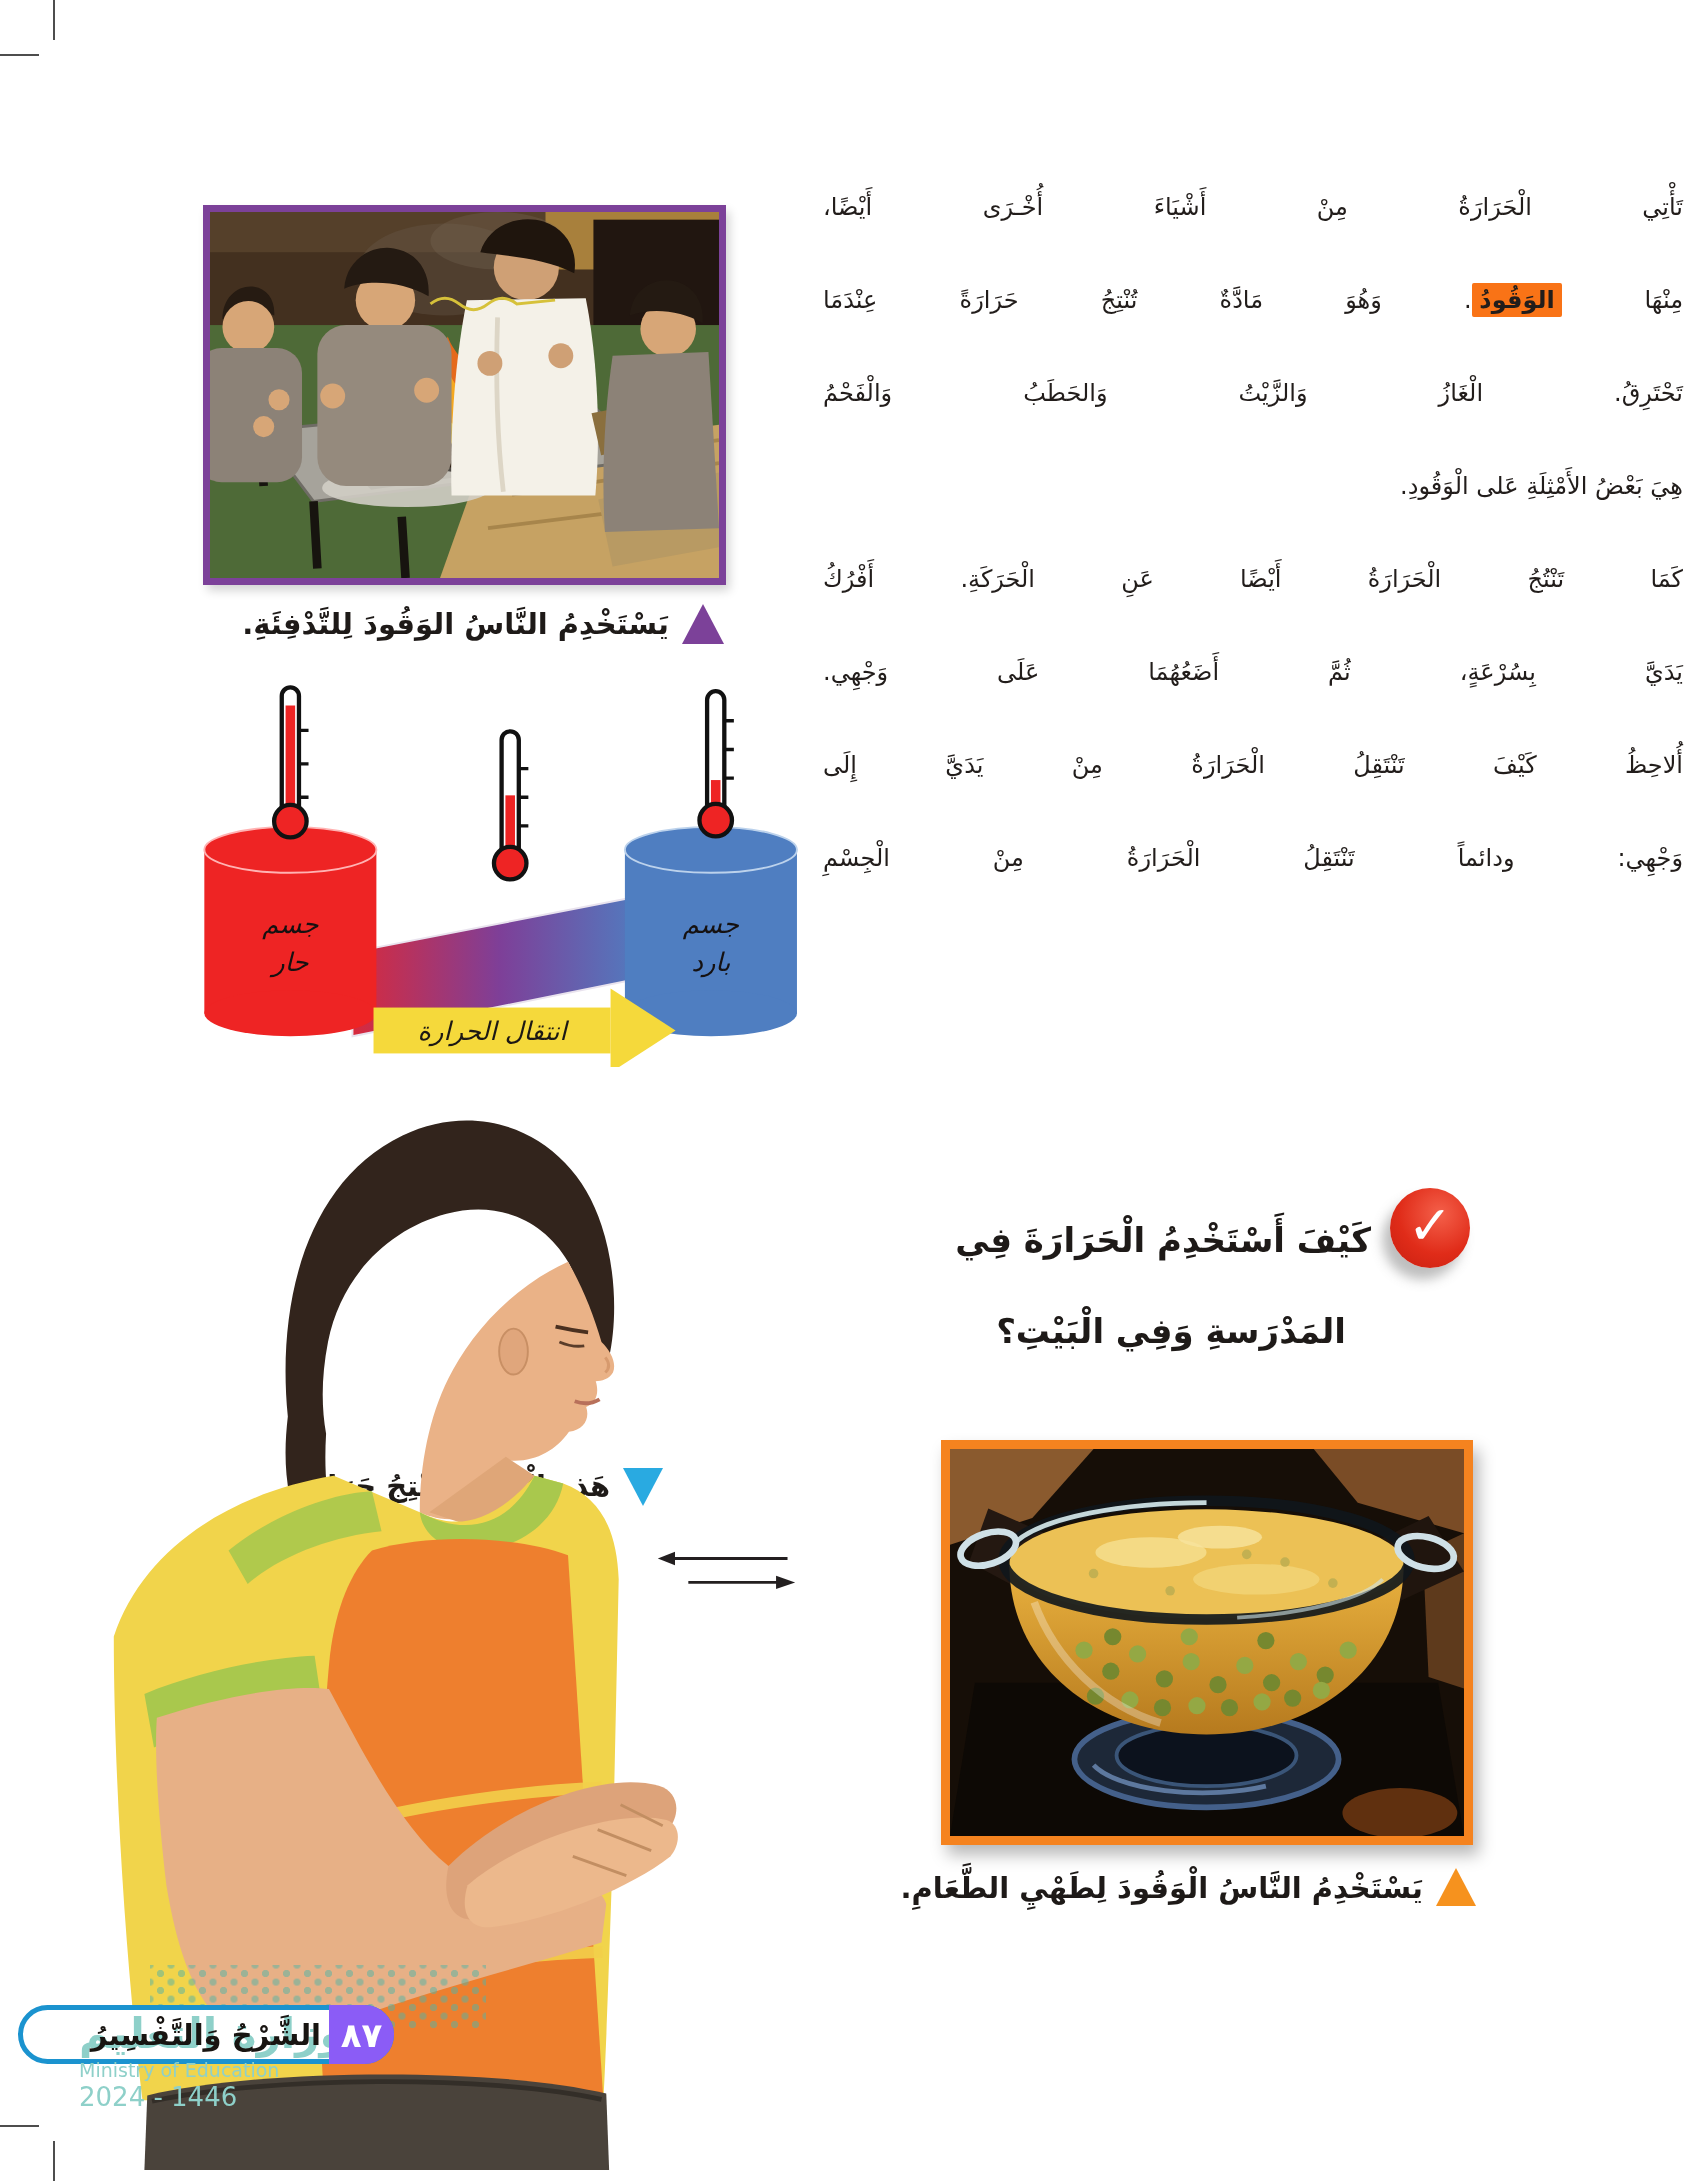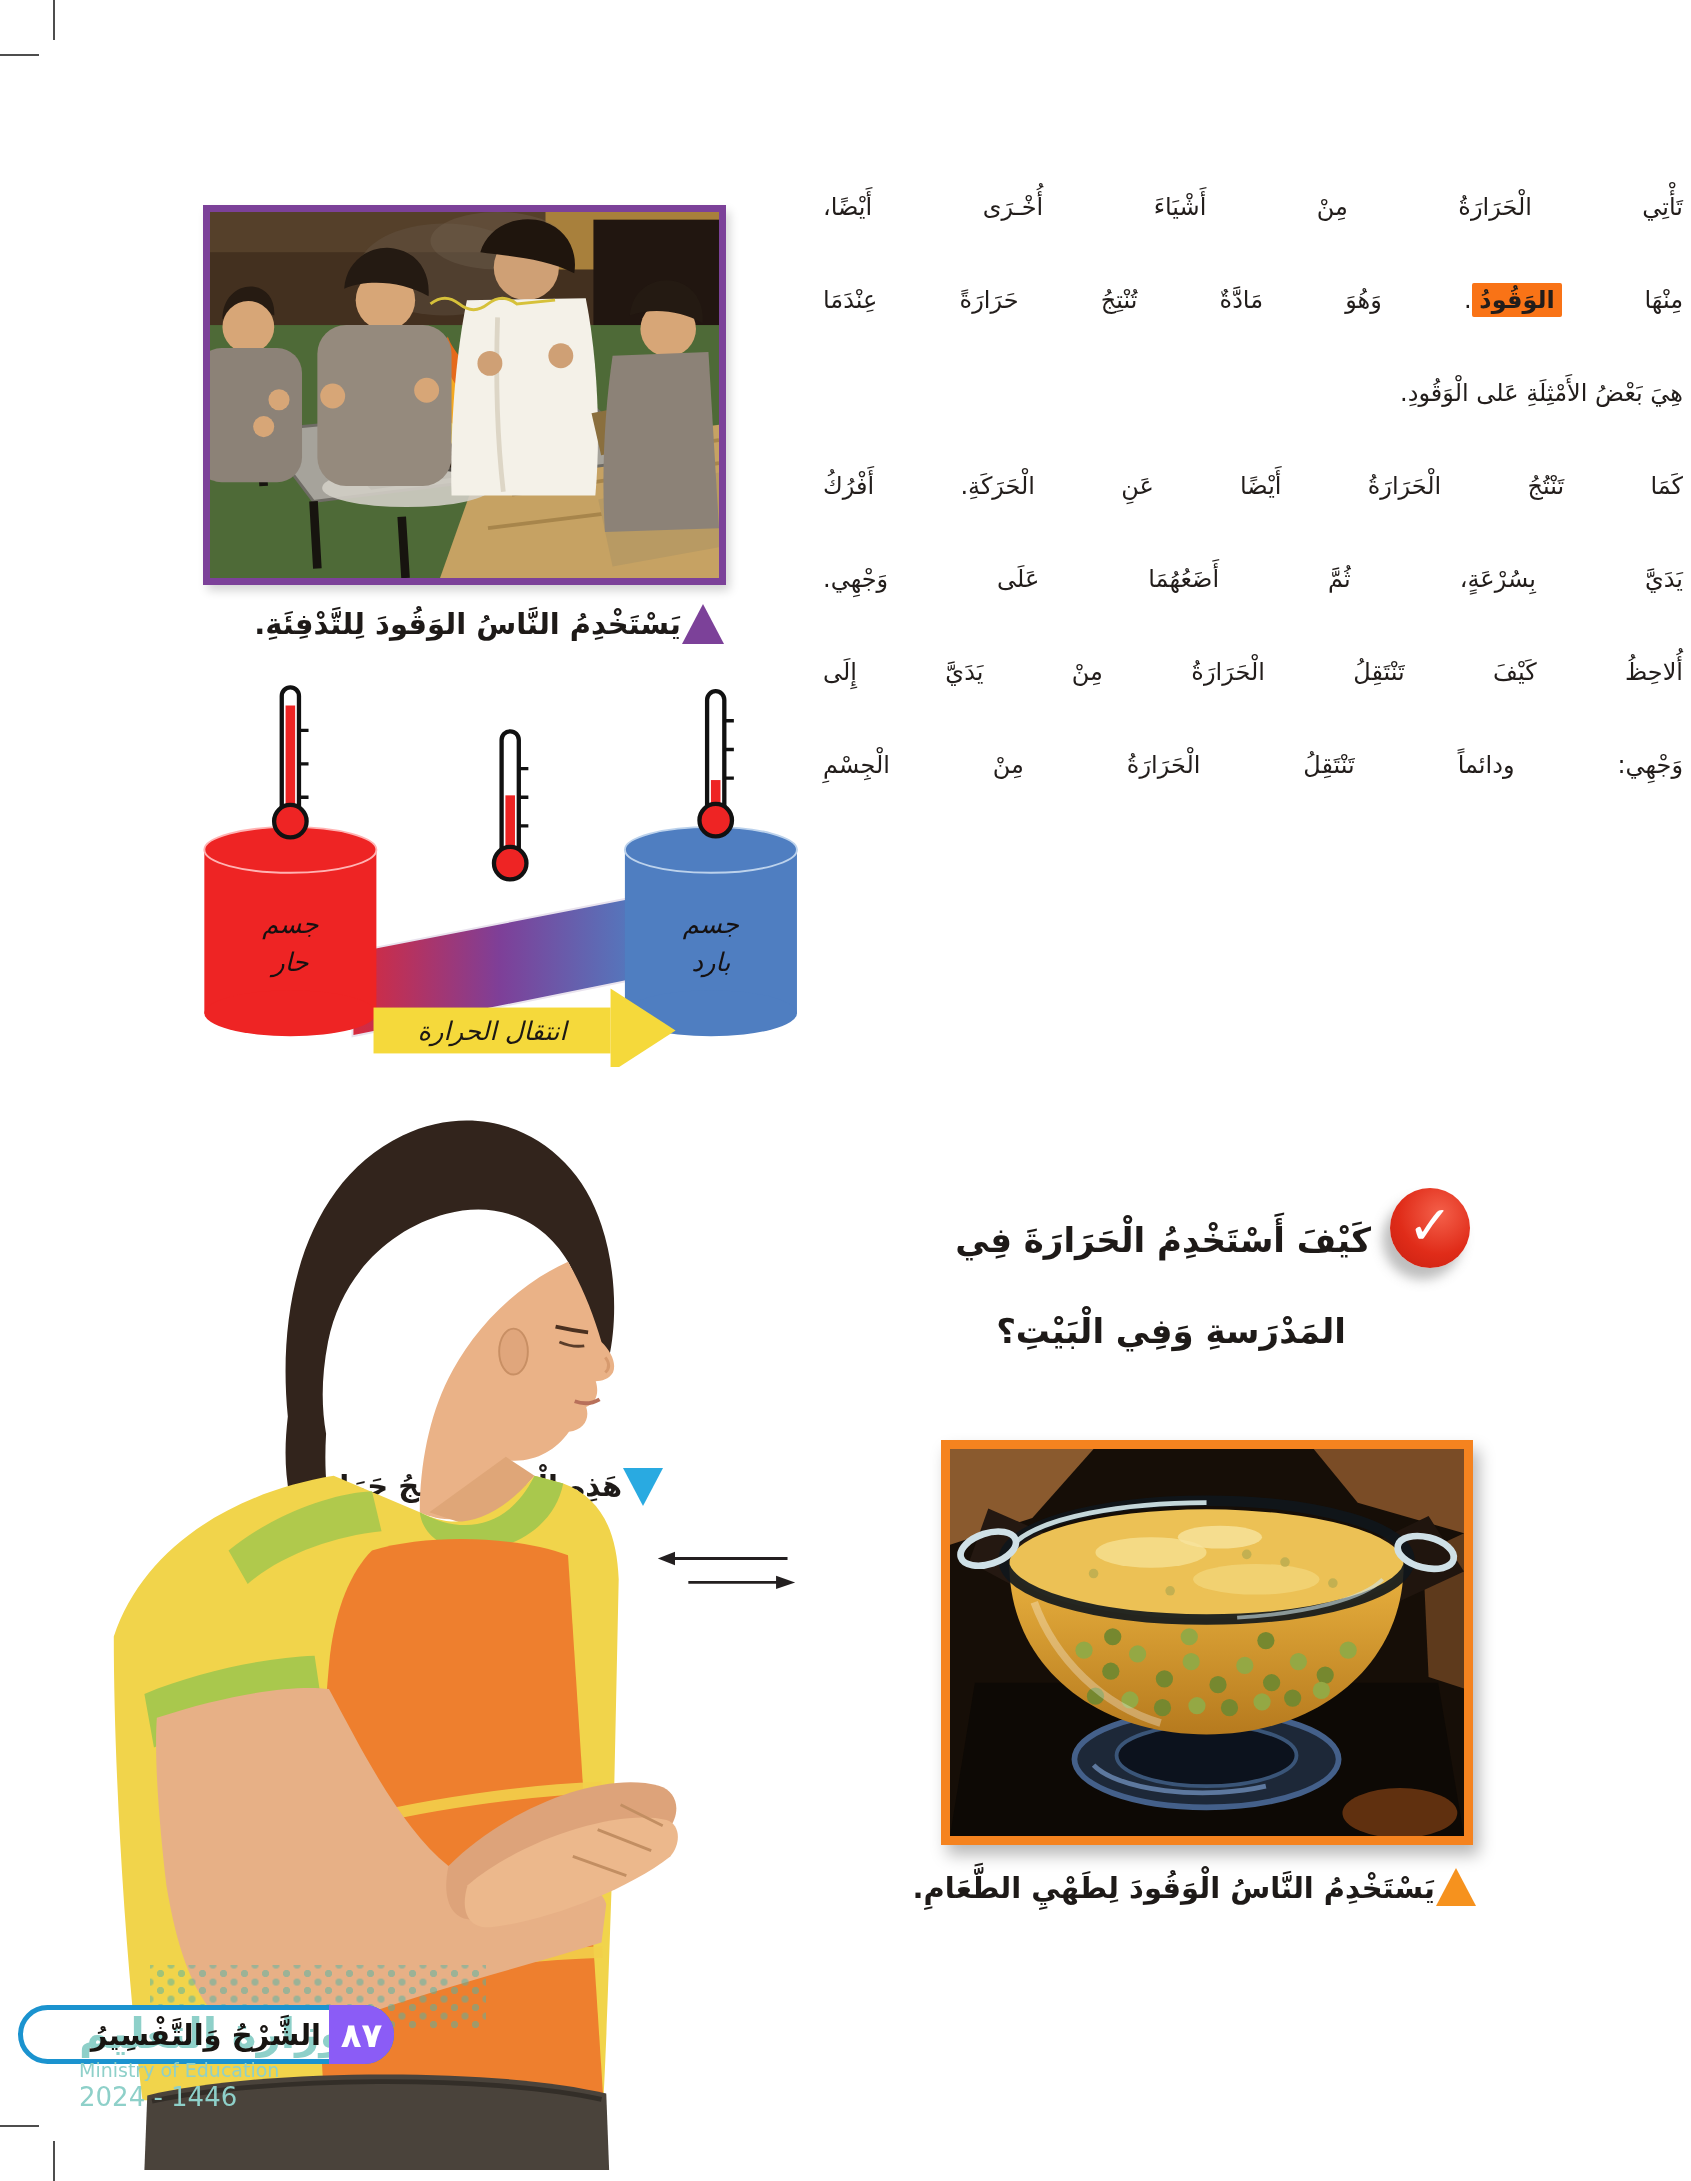--- a/index.html
+++ b/index.html
@@ -191,6 +191,7 @@
   <div class="article">
     <div class="line">تَأْتِي الْحَرَارَةُ مِنْ أَشْيَاءَ أُخْـرَى أَيْضًا،</div>
     <div class="line"><span>مِنْهَا</span> <span class="hl">الوَقُودُ</span><span>. وَهُوَ مَادَّةٌ تُنْتِجُ حَرَارَةً عِنْدَمَا</span></div>
+    <div class="line">تَحْتَرِقُ. الْغَازُ وَالزَّيْتُ وَالحَطَبُ وَالْفَحْمُ</div>
     <div class="line short">هِيَ بَعْضُ الأَمْثِلَةِ عَلى الْوَقُودِ.</div>
     <div class="line">كَمَا تَنْتُجُ الْحَرَارَةُ أَيْضًا عَنِ الْحَرَكَةِ. أَفْرُكُ</div>
     <div class="line">يَدَيَّ بِسُرْعَةٍ، ثُمَّ أَضَعُهُمَا عَلَى وَجْهِي.</div>

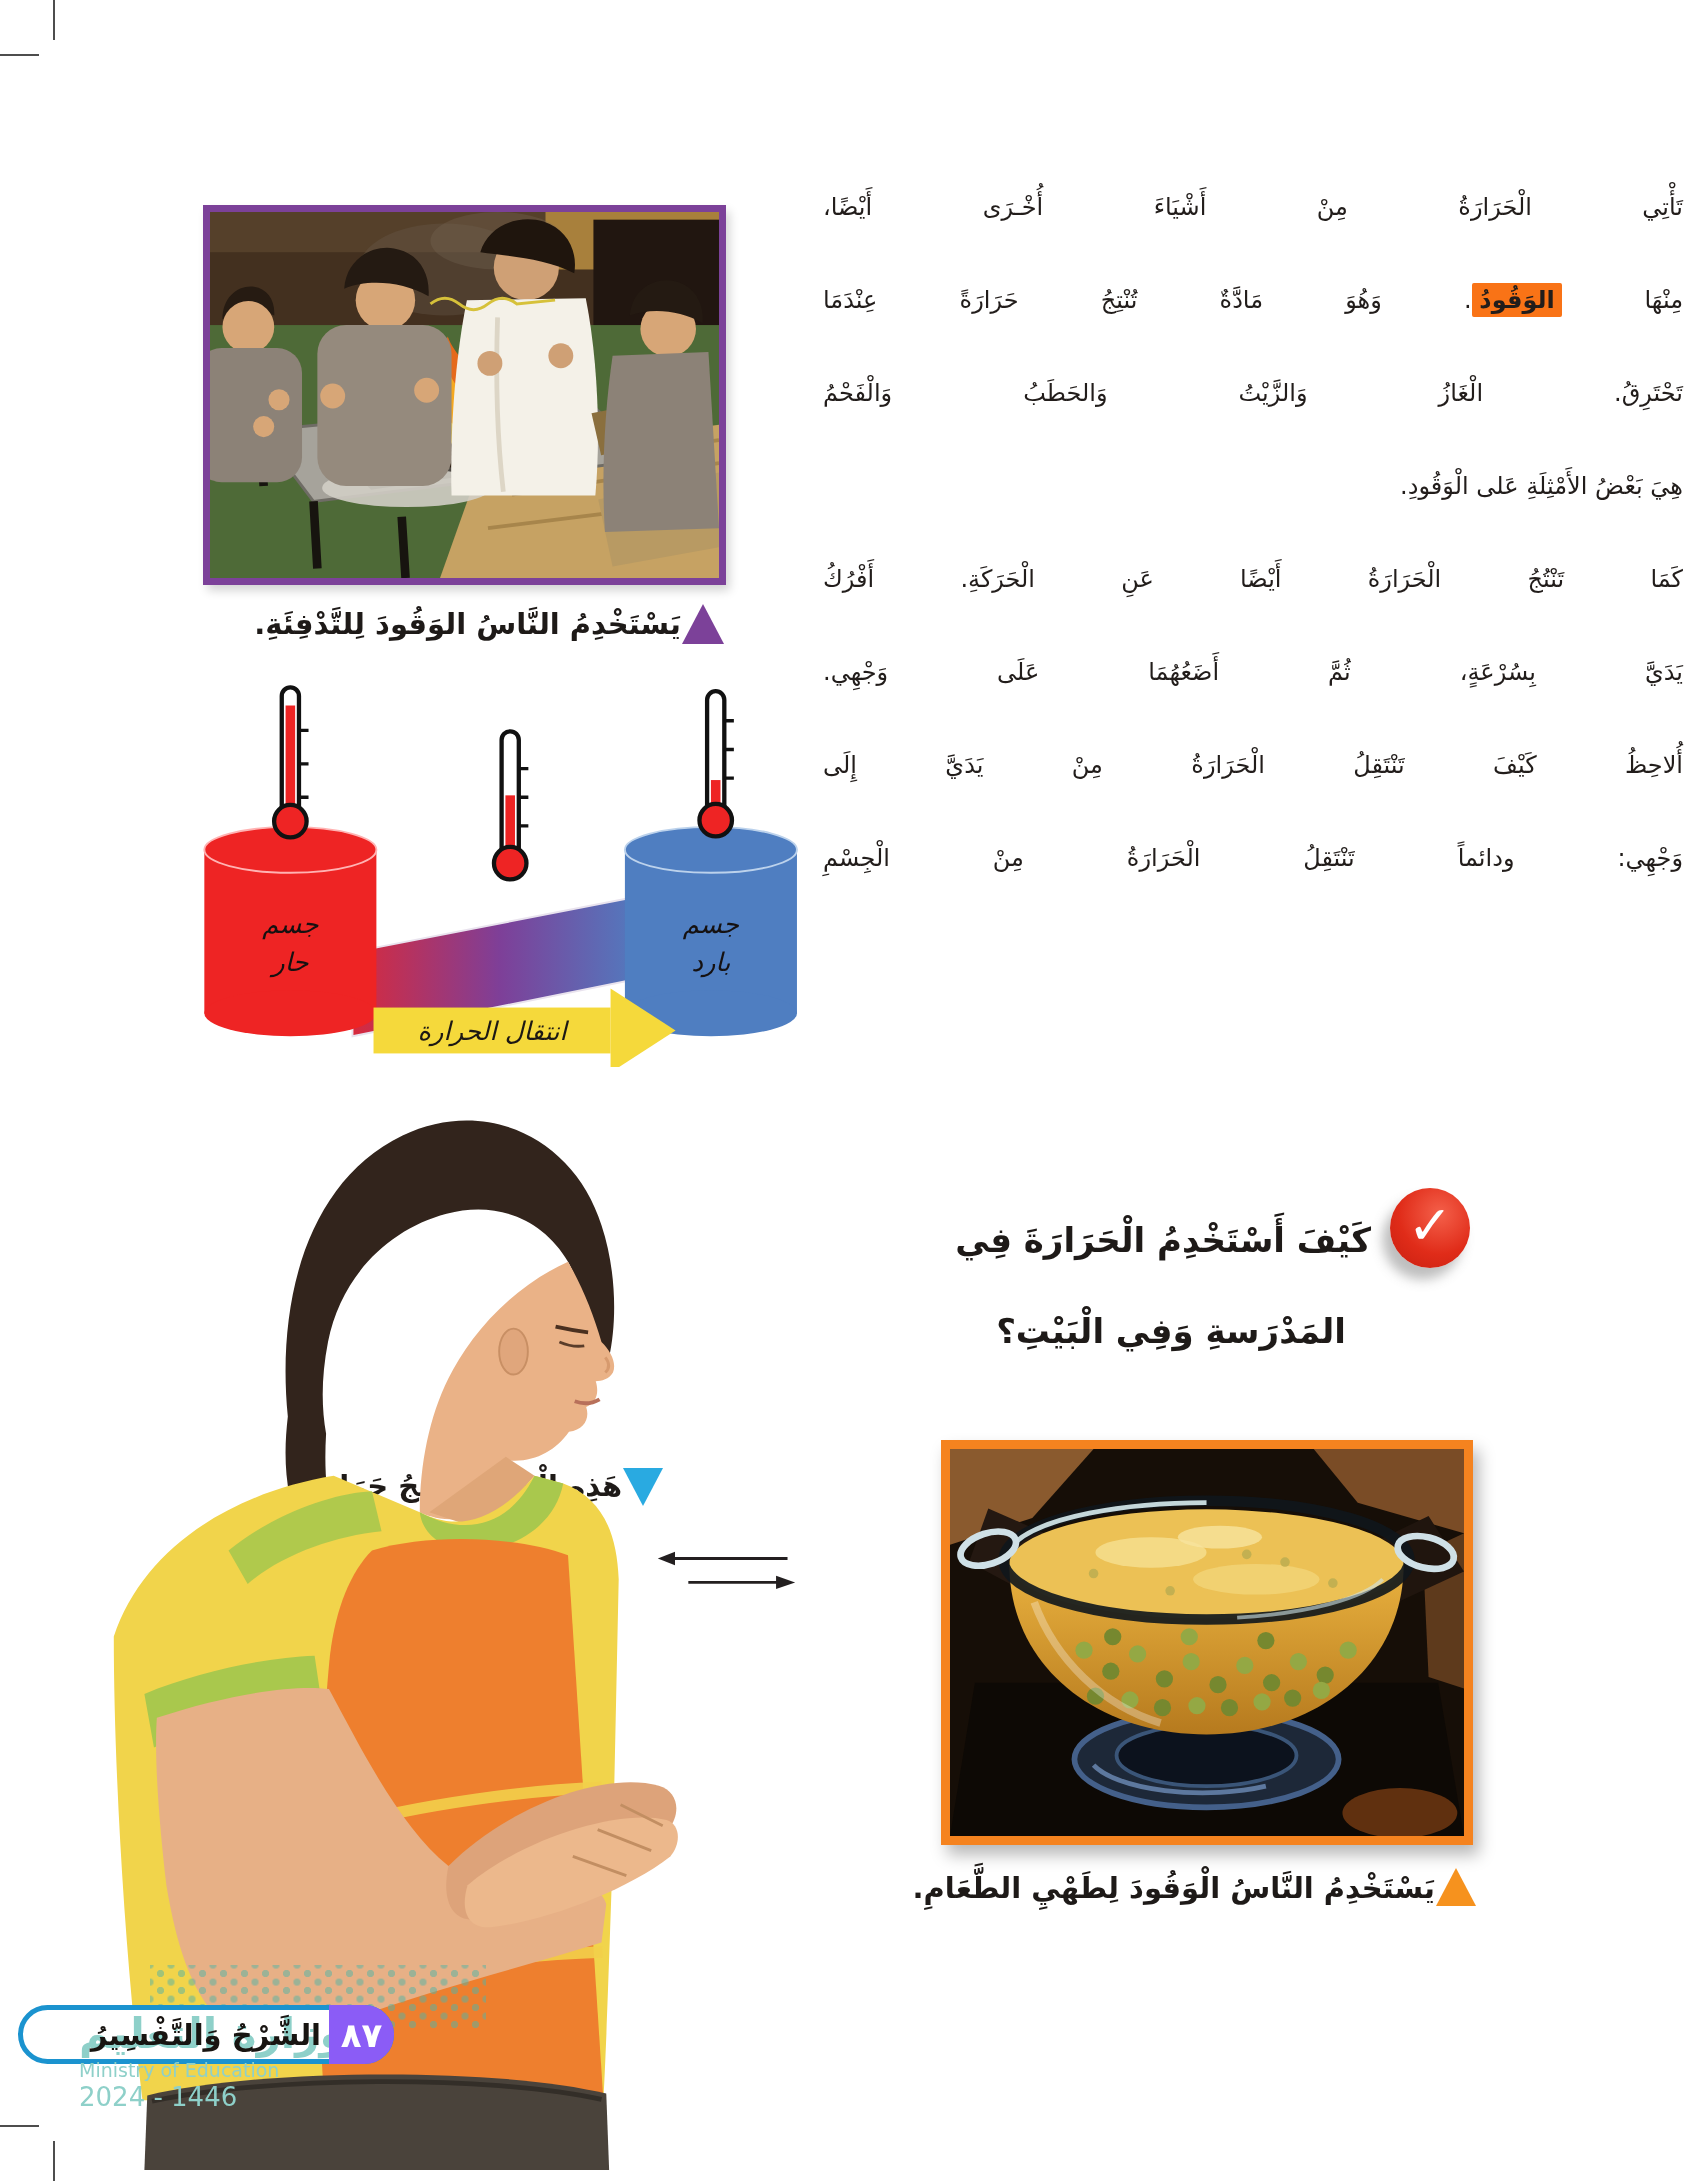--- a/index.html
+++ b/index.html
@@ -14,7 +14,7 @@
     border:7.6px solid #7c4199;box-sizing:border-box;box-shadow:3.8px 5.7px 9.6px rgba(0,0,0,.18);}
   .photo-fire svg{display:block;width:100%;height:100%;}
   
-  .caption{position:absolute;display:flex;flex-direction:row;gap:1px;align-items:flex-start;direction:rtl;}
+  .caption{position:absolute;display:flex;flex-direction:row;gap:13px;align-items:flex-start;direction:rtl;}
   .caption .txt{font-weight:bold;font-size:29px;color:#1e1a18;line-height:44px;white-space:nowrap;}
   .tri-up-purple{width:0;height:0;border-left:21px solid transparent;border-right:21px solid transparent;border-bottom:40px solid #7c4199;margin-top:1.9px;}
   .tri-down-cyan{width:0;height:0;border-left:20px solid transparent;border-right:20px solid transparent;border-top:38px solid #29aae1;margin-top:3.8px;}

